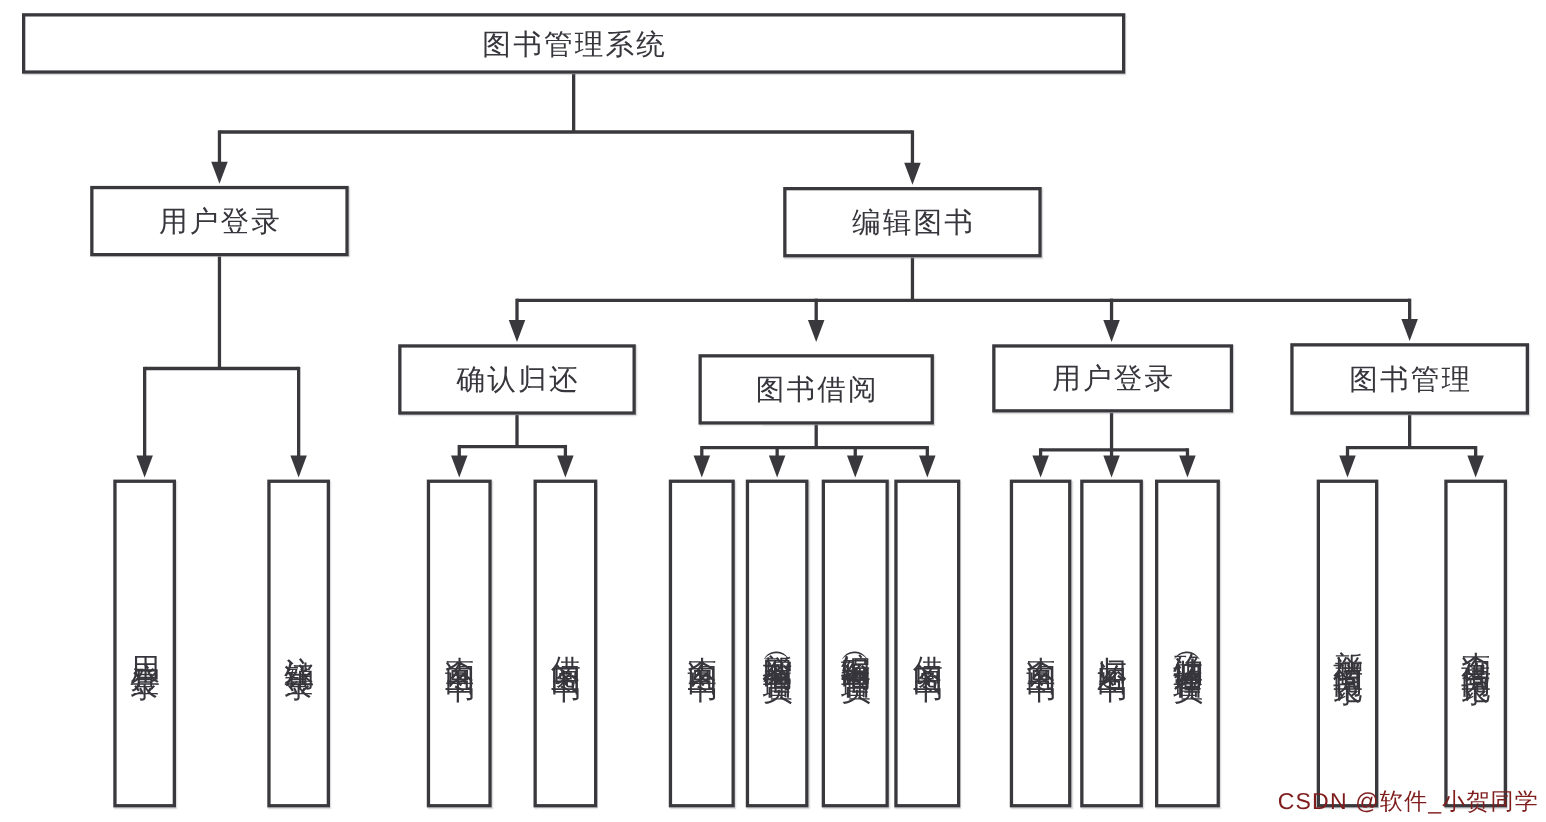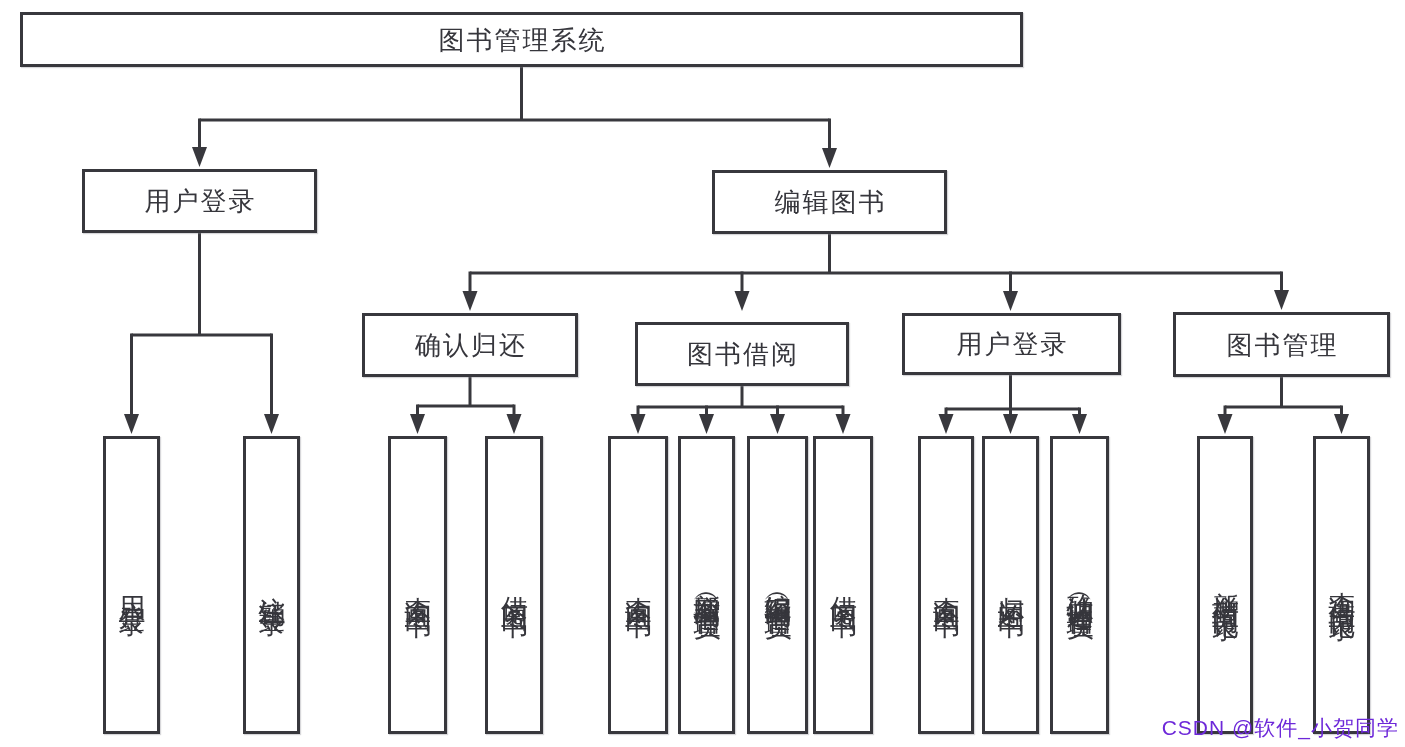--- a/index.html
+++ b/index.html
@@ -52,7 +52,7 @@
     bottom: 5px;
     z-index: 3;
     font-size: 21px;
-    color: #6d28d9;
+    color: #7f1d1d;
     letter-spacing: 1px;
     white-space: nowrap;
   }

